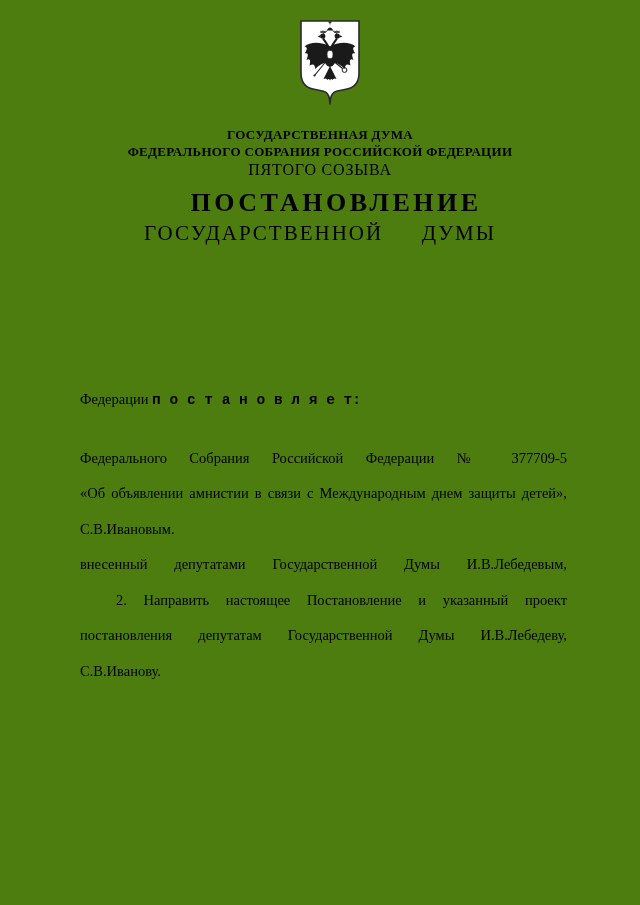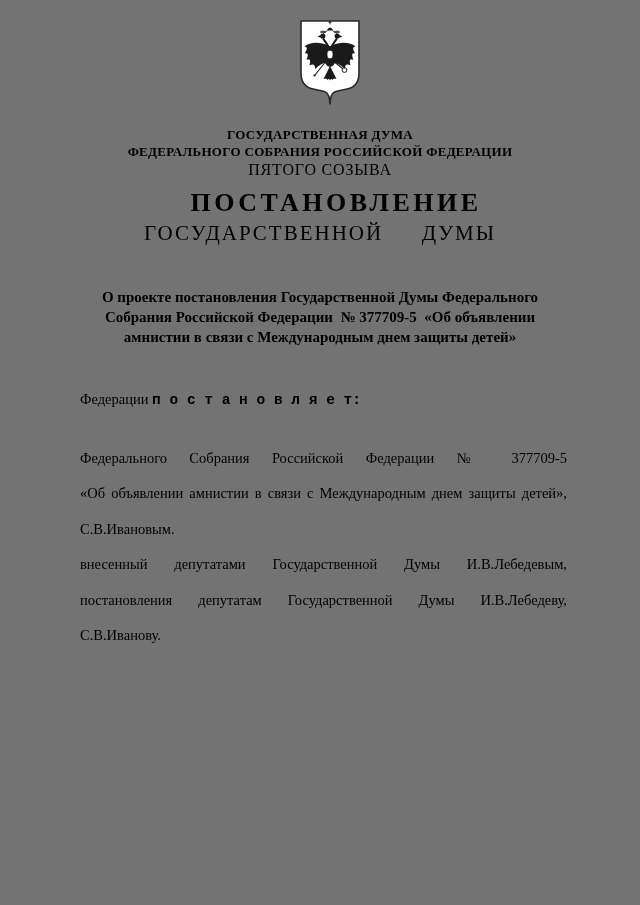--- a/index.html
+++ b/index.html
@@ -4,7 +4,7 @@
 <style>
   html,body{margin:0;padding:0;background:#ffffff;}
   .page{
-    position:relative;width:640px;height:905px;background:#737373;
+    position:relative;width:640px;height:905px;background:#4d7c0f;
     color:#000;font-family:"Liberation Serif","DejaVu Serif",serif;
     overflow:hidden;
   }

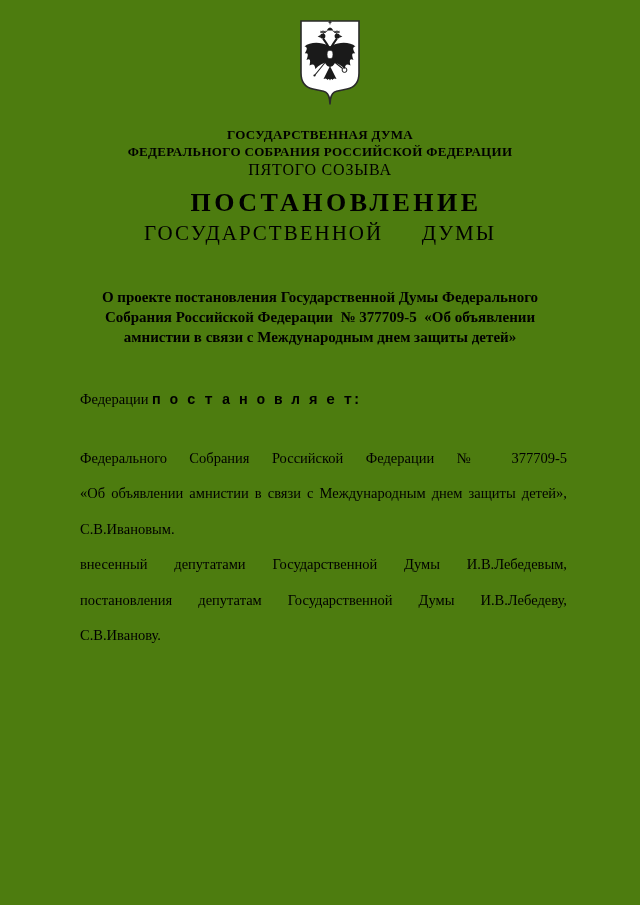--- a/index.html
+++ b/index.html
@@ -82,11 +82,6 @@
     <div class="doc-type-2">ГОСУДАРСТВЕННОЙ  ДУМЫ</div>
   </div>
 
-  <div class="subject">
-    <div class="sline">О проекте постановления Государственной Думы Федерального</div>
-    <div class="sline">Собрания Российской Федерации  № 377709-5  «Об объявлении</div>
-    <div class="sline">амнистии в связи с Международным днем защиты детей»</div>
-  </div>
 
   <div class="docbody">
 

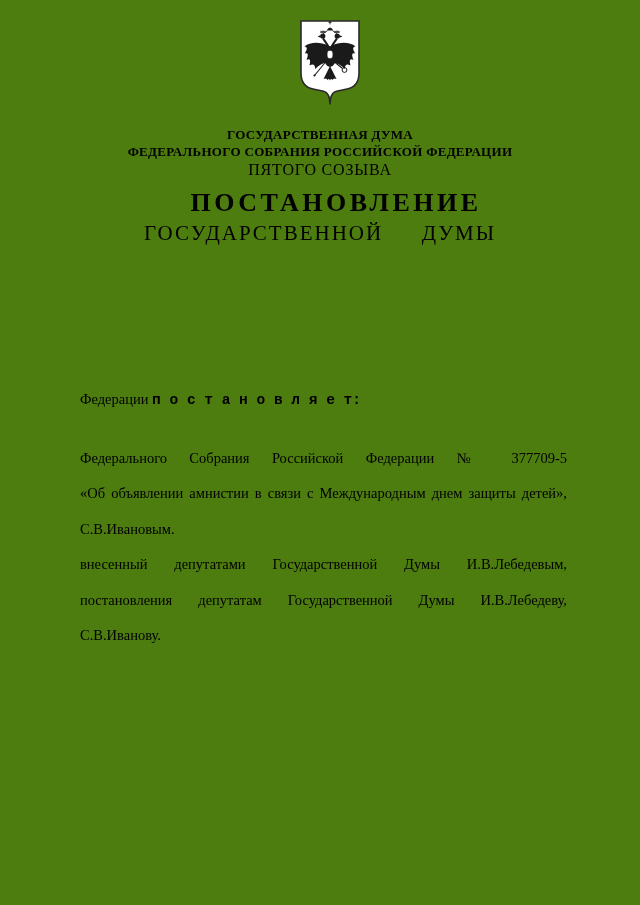--- a/index.html
+++ b/index.html
@@ -97,6 +97,7 @@
     </div>
 
     <div>
+      <div class="bline j ind">2. Направить настоящее Постановление и указанный проект</div>
       <div class="bline j">постановления депутатам Государственной Думы И.В.Лебедеву,</div>
       <div class="bline l">С.В.Иванову.</div>
     </div>

